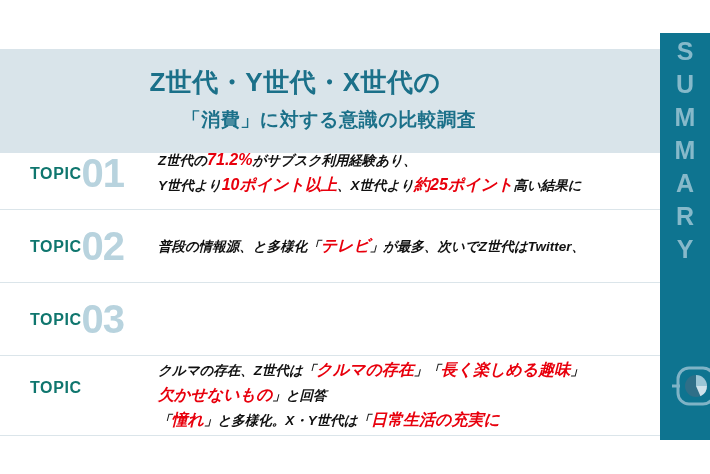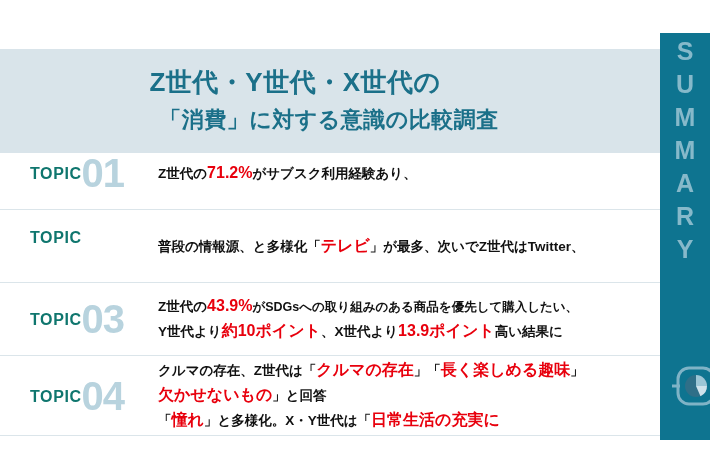--- a/index.html
+++ b/index.html
@@ -27,7 +27,7 @@
     text-align:center;
   }
   .title-line-1{ font-size:26px; line-height:30px; margin-bottom:6px; margin-right:120px;}
-  .title-line-2{ font-size:22px; line-height:33px; margin-right:52px;}
+  .title-line-2{ font-size:19px; line-height:33px; margin-right:52px;}
 
   
   .topics{

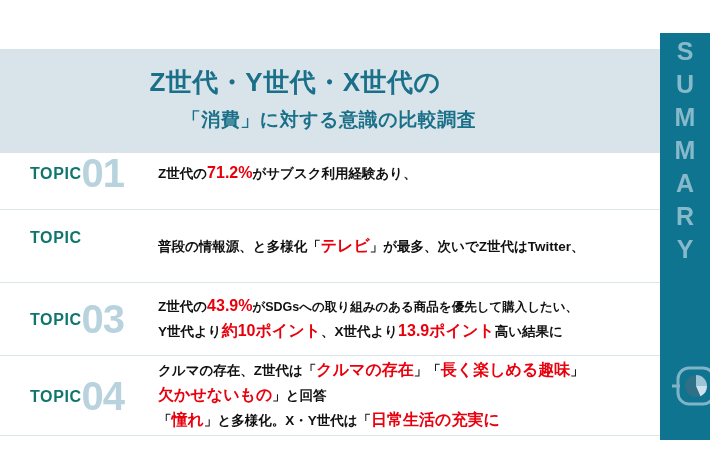--- a/index.html
+++ b/index.html
@@ -63,6 +63,7 @@
     font-size:13.5px;
     font-weight:bold;
     line-height:24px;
+    font-style:italic;
   }
   .topic-text .ln{ display:block; white-space:nowrap; }
   .hl{ color:#e8000d; }

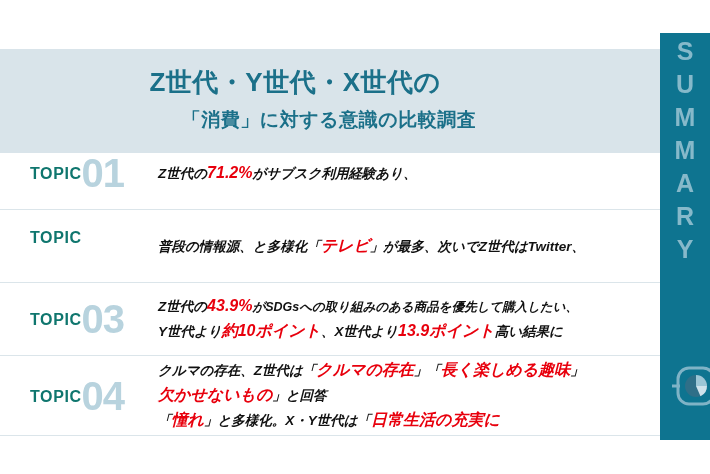--- a/index.html
+++ b/index.html
@@ -111,6 +111,7 @@
         </div>
         <div class="topic-text">
           <span class="ln"><span>Z世代の</span><span class="hl-big">71.2%</span><span>がサブスク利用経験あり、</span></span>
+          <span class="ln"><span>Y世代より</span><span class="hl-big">10ポイント以上</span><span>、X世代より</span><span class="hl-big">約25ポイント</span><span>高い結果に</span></span>
         </div>
       </div>
       <div class="topic-row">

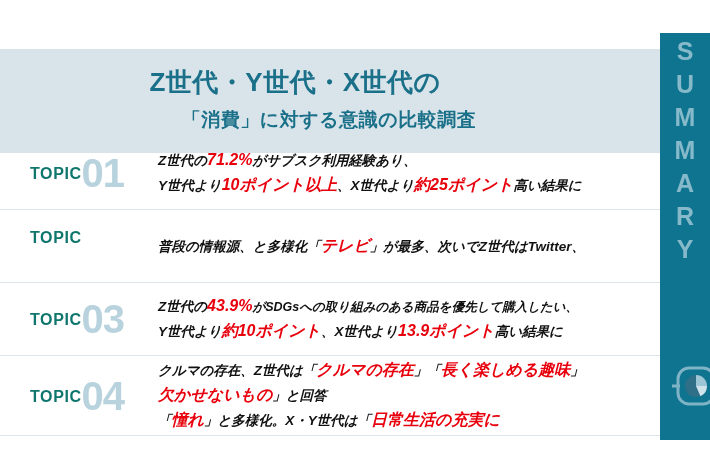--- a/index.html
+++ b/index.html
@@ -117,6 +117,7 @@
       <div class="topic-row">
         <div class="topic-badge">
           <span class="topic-word">TOPIC</span>
+          <span class="topic-num">02</span>
         </div>
         <div class="topic-text">
           <span class="ln"><span>普段の情報源、と多様化「</span><span class="hl-big">テレビ</span><span>」が最多、次いでZ世代はTwitter、</span></span>

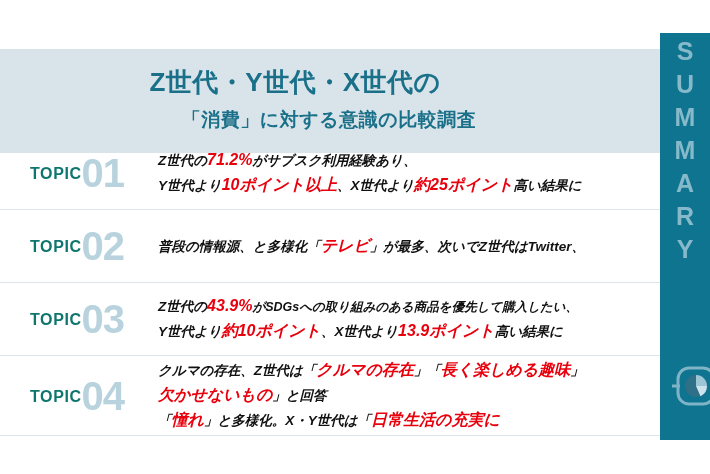--- a/index.html
+++ b/index.html
@@ -128,10 +128,6 @@
           <span class="topic-word">TOPIC</span>
           <span class="topic-num">03</span>
         </div>
-        <div class="topic-text">
-          <span class="ln"><span>Z世代の</span><span class="hl-big">43.9%</span><span class="sm">がSDGsへの取り組みのある商品を優先して購入したい、</span></span>
-          <span class="ln"><span>Y世代より</span><span class="hl-big">約10ポイント</span><span>、X世代より</span><span class="hl-big">13.9ポイント</span><span>高い結果に</span></span>
-        </div>
       </div>
       <div class="topic-row">
         <div class="topic-badge">

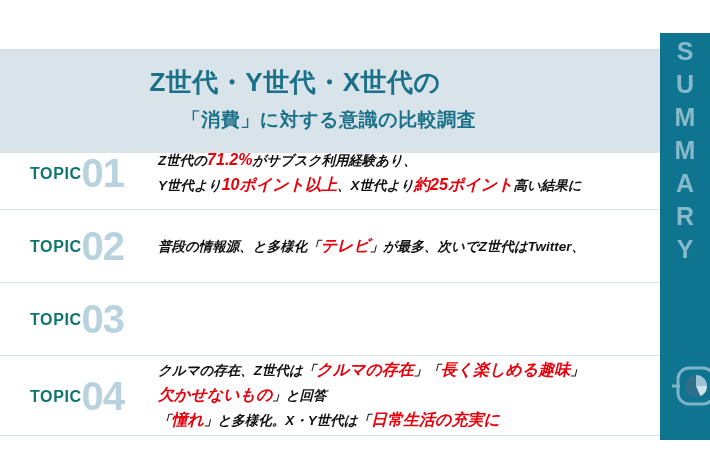--- a/index.html
+++ b/index.html
@@ -132,7 +132,6 @@
       <div class="topic-row">
         <div class="topic-badge">
           <span class="topic-word">TOPIC</span>
-          <span class="topic-num">04</span>
         </div>
         <div class="topic-text">
           <span class="ln"><span>クルマの存在、Z世代は「</span><span class="hl big">クルマの存在</span><span>」「</span><span class="hl big">長く楽しめる趣味</span><span>」</span></span>

